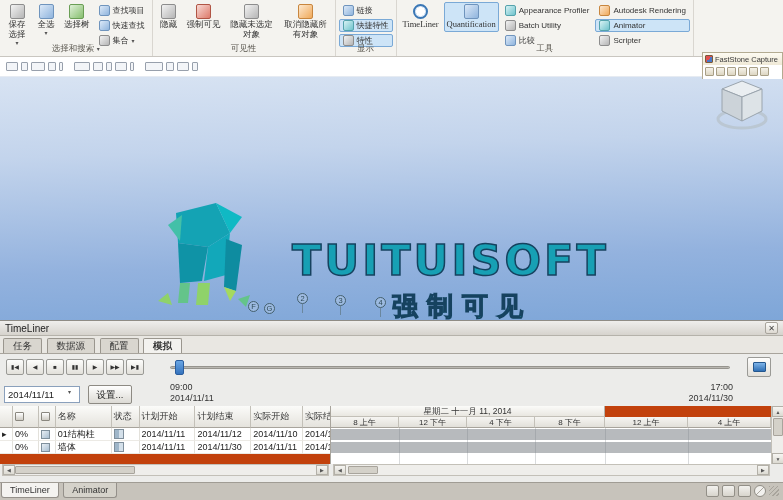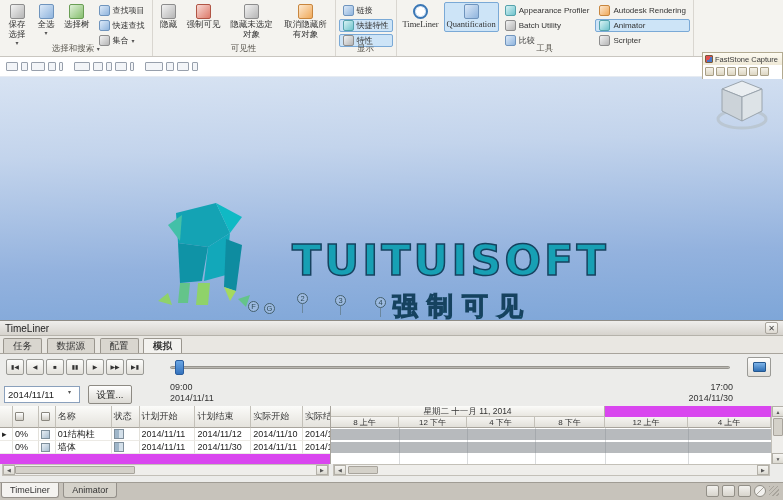--- a/index.html
+++ b/index.html
@@ -68,7 +68,7 @@
   .range.end { right:50px; text-align:right; }
 
   
-  .tl-grid { position:absolute; top:52px; left:0; width:783px; height:58px; background:#d946ef; }
+  .tl-grid { position:absolute; top:52px; left:0; width:783px; height:58px; background:#c2410c; }
   .ttable { position:absolute; left:0; top:0; width:331px; height:58px; border-right:1px solid #a8a49c; }
   .th { display:flex; height:22px; }
   .th .cell { background:linear-gradient(#fbfbf9,#e5e3dd); border-right:1px solid #c3c0b8; border-bottom:1px solid #a8a49c; font-size:9px; color:#333; display:flex; align-items:center; padding-left:2px; overflow:hidden; white-space:nowrap; }

